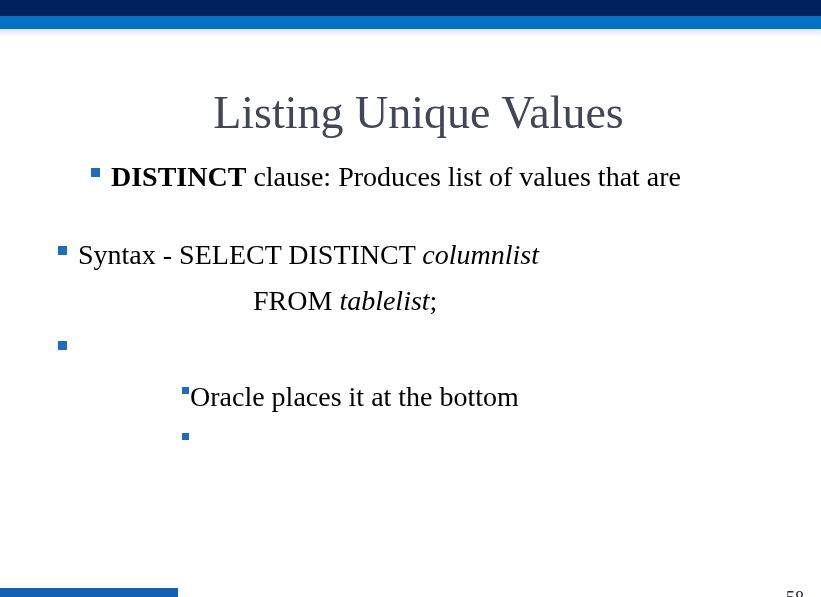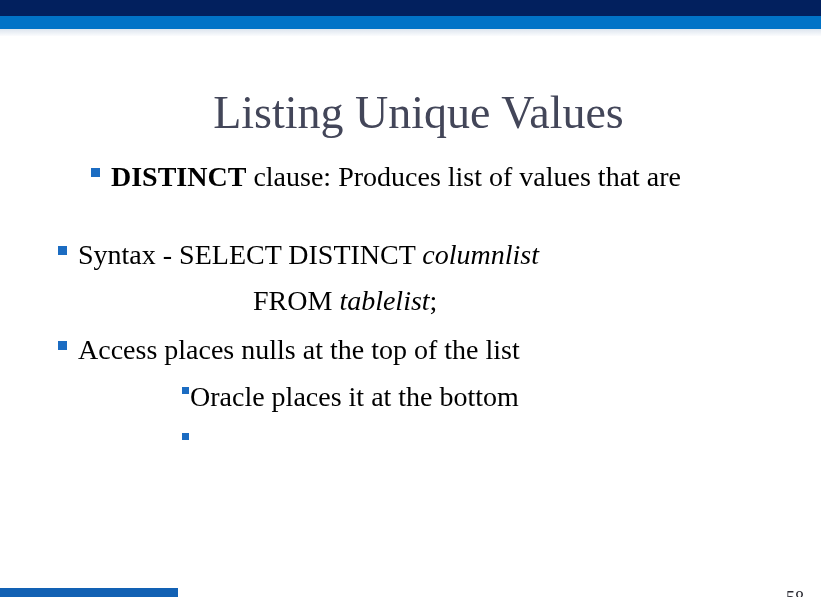--- a/index.html
+++ b/index.html
@@ -56,7 +56,7 @@
     <div class="row l1" style="top: 157px; margin-left: 33px;"><span class="sq-abs"></span><b>DISTINCT</b><span> clause: Produces list of values that are</span><br></div>
     <div class="row l1" style="top: 235px;"><span class="sq-abs"></span><span>Syntax - SELECT DISTINCT </span><i>columnlist</i></div>
     <div class="row cont" style="top: 281px;"><span>FROM </span><i>tablelist</i><span>;</span></div>
-    <div class="row l1" style="top: 330px;"><span class="sq-abs"></span><span>Access places nulls at the top of the list</span></div>
+    <div class="row l1" style="top: 330px;"><span class="sq-abs"></span></div>
     <div class="row l2" style="top: 377px;"><span class="sq-inline"></span><span>Oracle places it at the bottom</span></div>
     <div class="row l2" style="top: 423px;"><span class="sq-inline"></span><br></div>
   </div>

